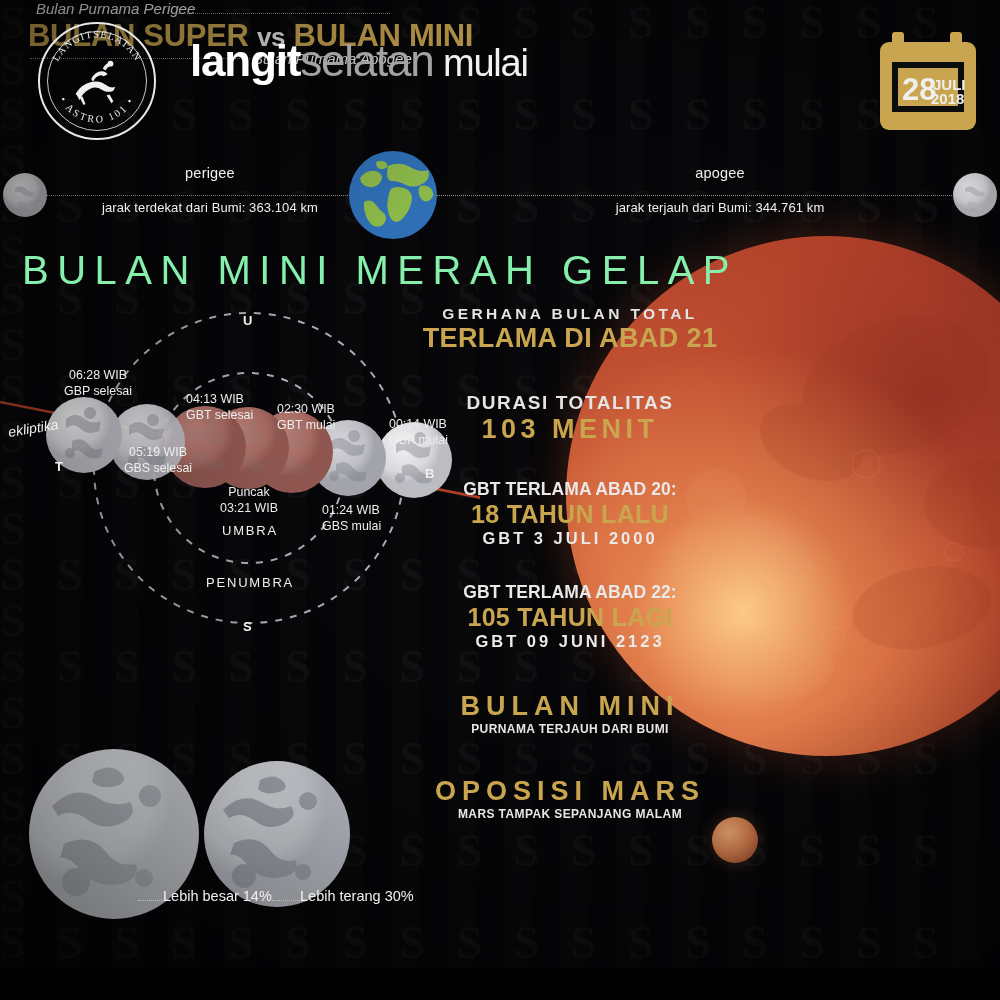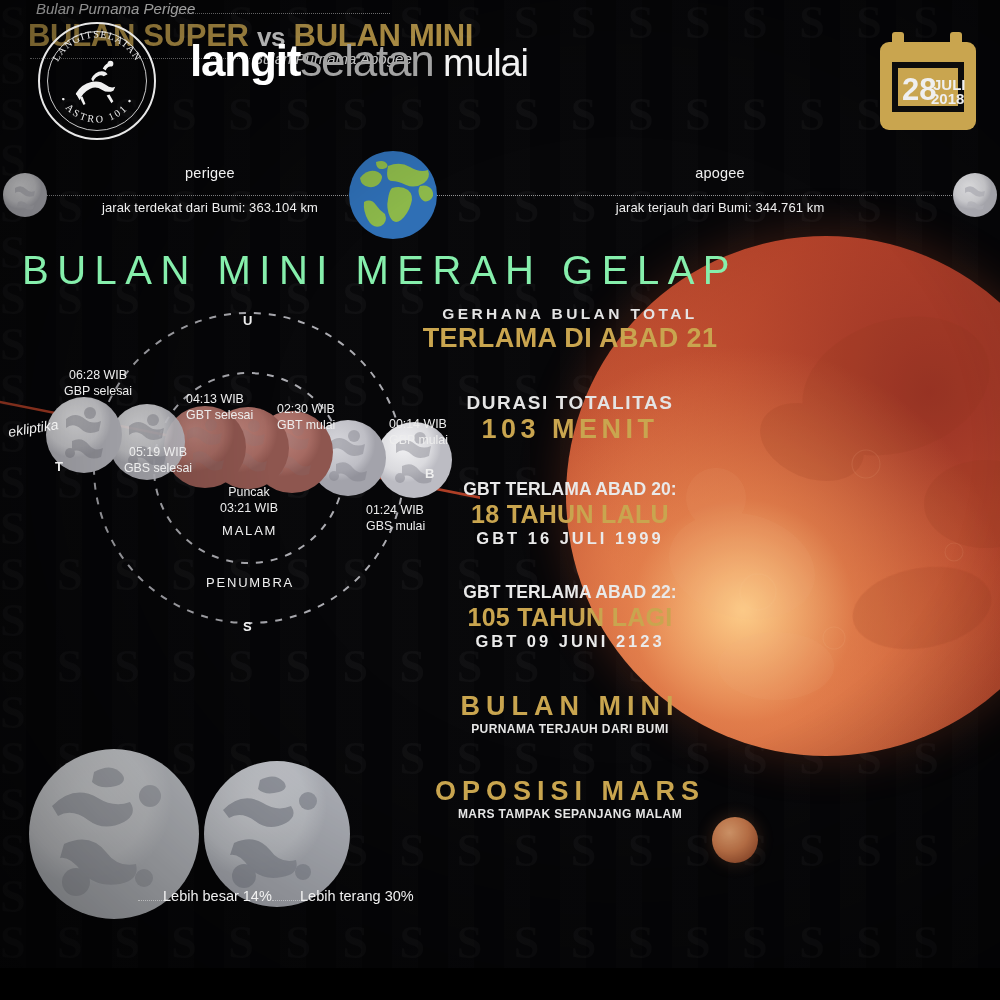--- a/index.html
+++ b/index.html
@@ -485,7 +485,7 @@
   <div>02:30 WIB</div>
   <div>GBT mulai</div>
 </div>
-<div class="dlabel" style="left:322px; top:503px;margin-left:44px;">
+<div class="dlabel" style="left:322px; top:503px;">
   <div>01:24 WIB</div>
   <div>GBS mulai</div>
 </div>

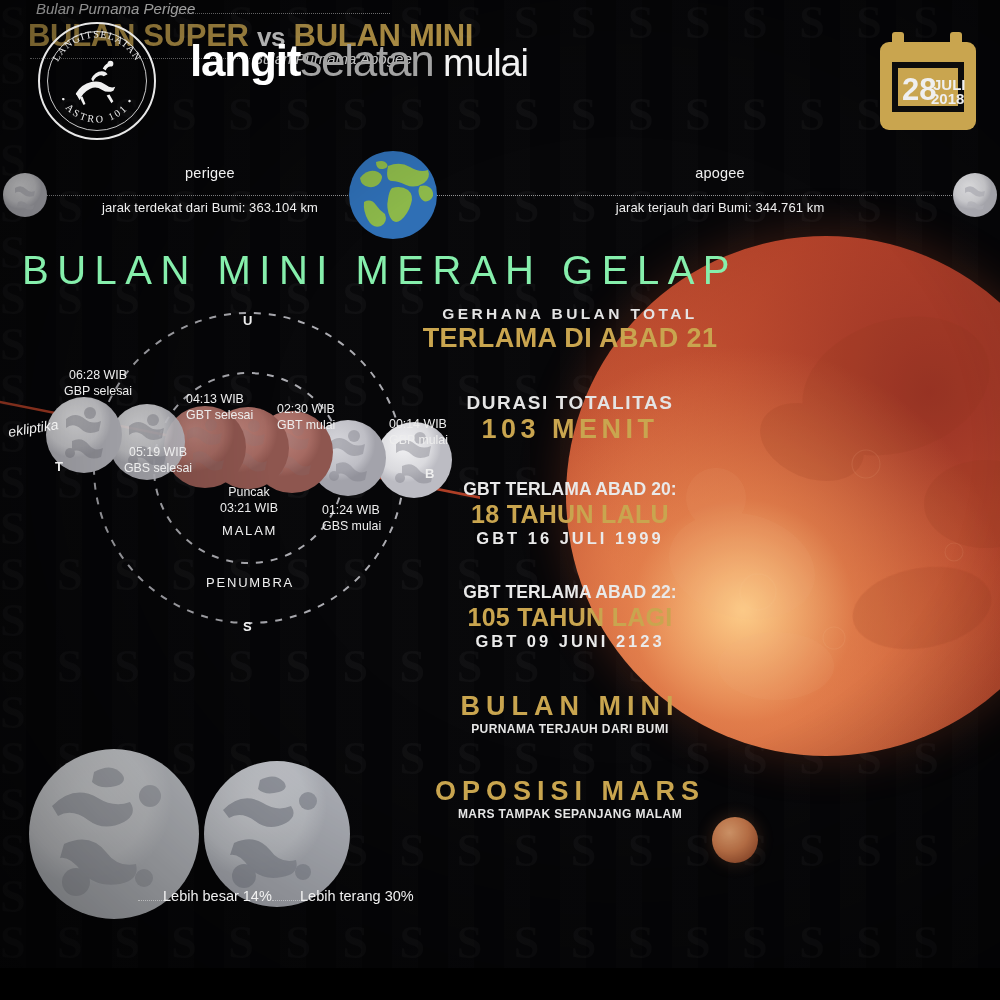--- a/index.html
+++ b/index.html
@@ -465,7 +465,7 @@
 <div class="dcap" style="left:243px; top:619px; font-weight:bold;">S</div>
 <div class="dcap" style="left:55px;  top:459px; font-weight:bold;">T</div>
 <div class="dcap" style="left:425px; top:466px; font-weight:bold;">B</div>
-<div class="dcap" style="left:222px; top:523px; letter-spacing:1.8px;">MALAM</div>
+<div class="dcap" style="left:222px; top:523px; letter-spacing:1.8px;">UMBRA</div>
 <div class="dcap" style="left:206px; top:575px; letter-spacing:1.8px;">PENUMBRA</div>
 <div id="lbl-ekliptika">ekliptika</div>
 

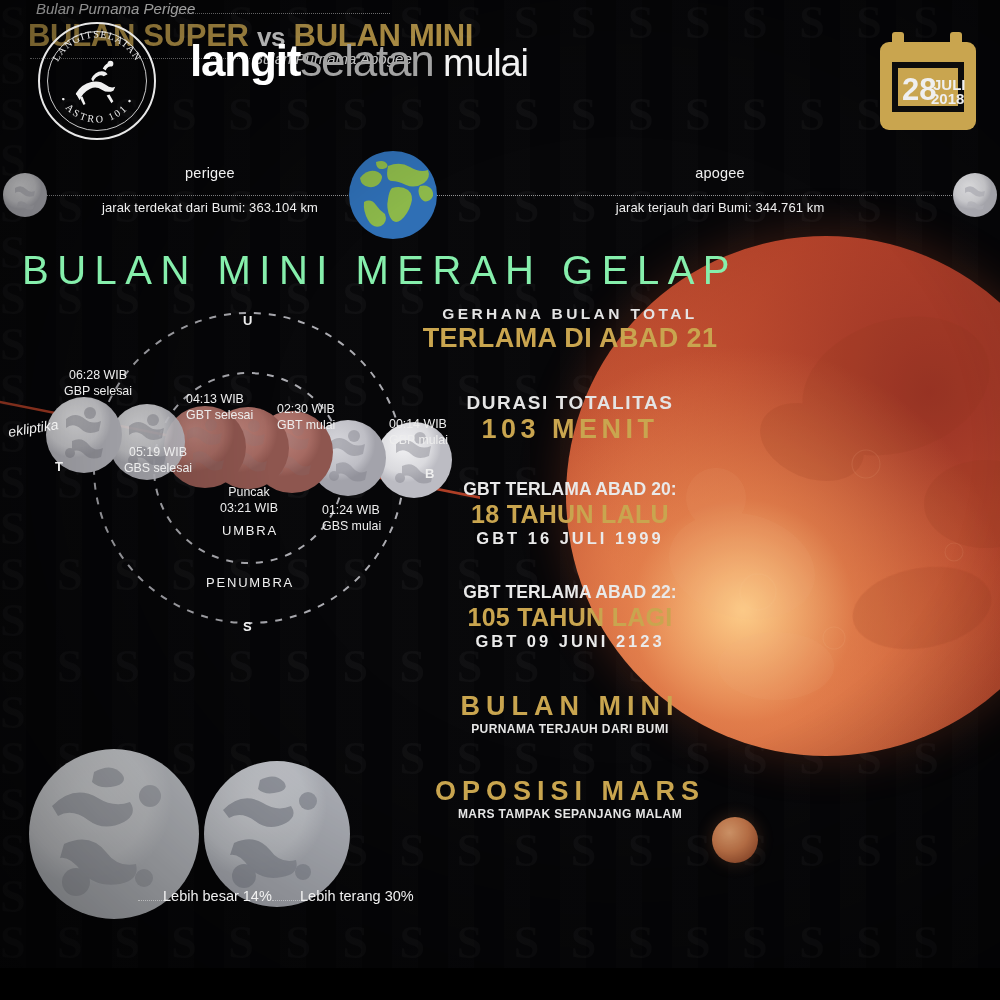--- a/index.html
+++ b/index.html
@@ -509,7 +509,7 @@
   <div class="gap-b"></div>
   <div class="st-head">GBT TERLAMA ABAD 20:</div>
   <div class="st-gold-mid">18 TAHUN LALU</div>
-  <div class="st-white-sp">GBT 16 JULI 1999</div>
+  <div class="st-white-sp">GBT 3 JULI 2000</div>
 
   <div class="gap-b"></div>
   <div class="st-head">GBT TERLAMA ABAD 22:</div>

